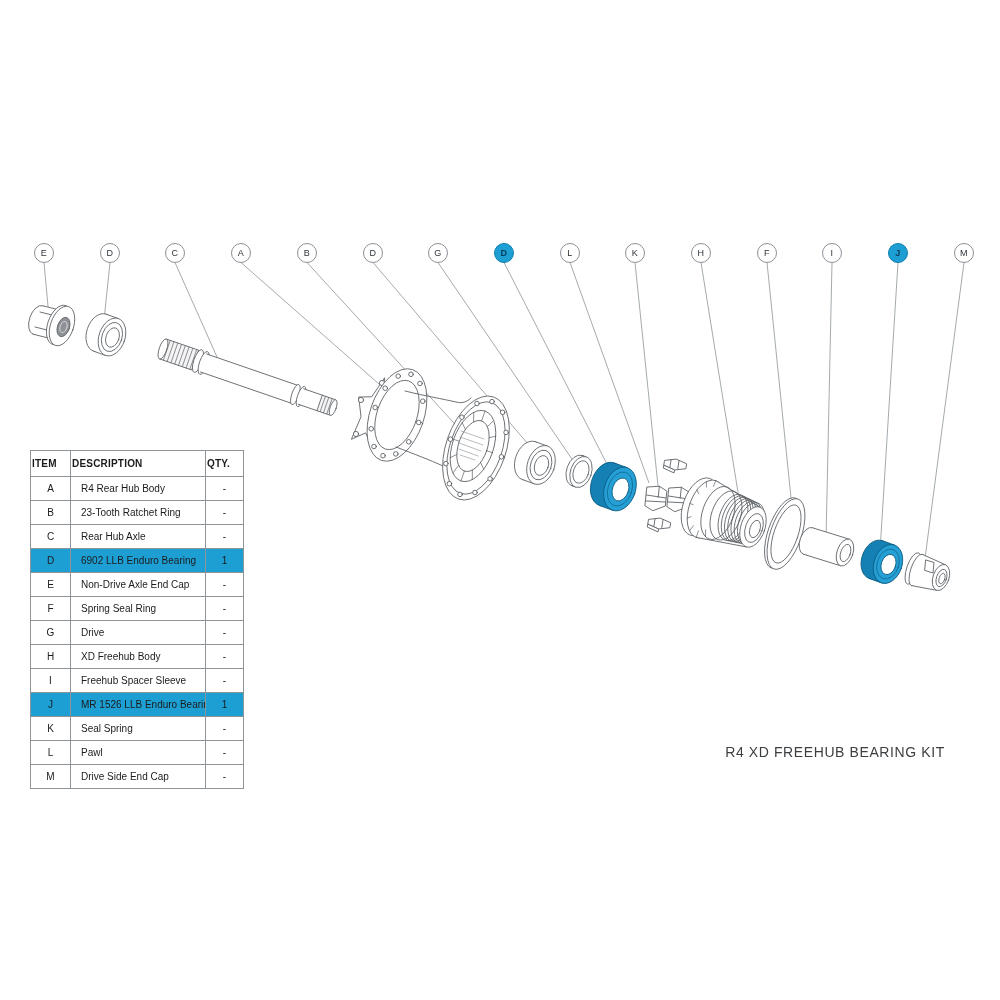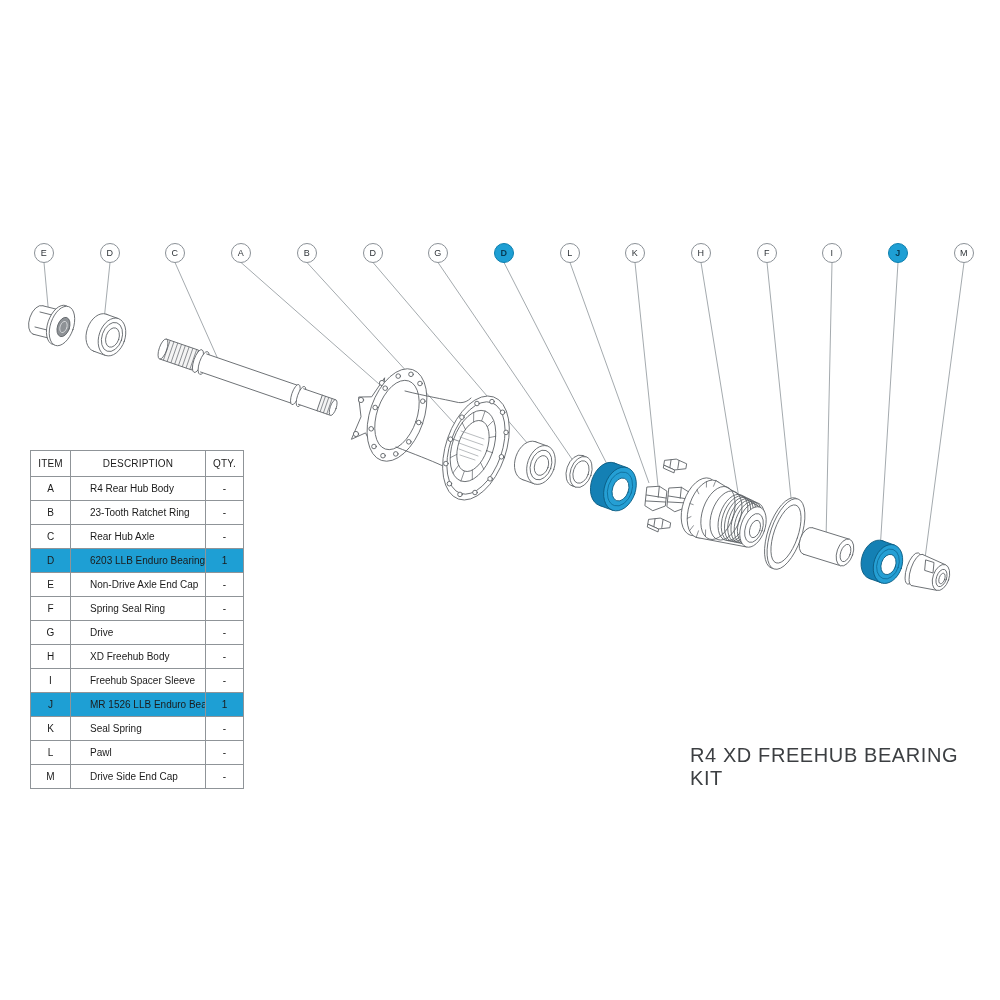--- a/index.html
+++ b/index.html
@@ -29,7 +29,7 @@
     border:1px solid #8f9498;font-size:10px;line-height:1;
     overflow:hidden;white-space:nowrap;
   }
-  .parts-table th{height:23px;font-weight:normal;letter-spacing:.2px;text-align:center;}
+  .parts-table th{height:23px;font-weight:bold;letter-spacing:.2px;text-align:left;}
   .parts-table td{height:21px;}
   .parts-table td.c{text-align:center;}
   .parts-table td.desc{text-align:left;padding-left:19px;}

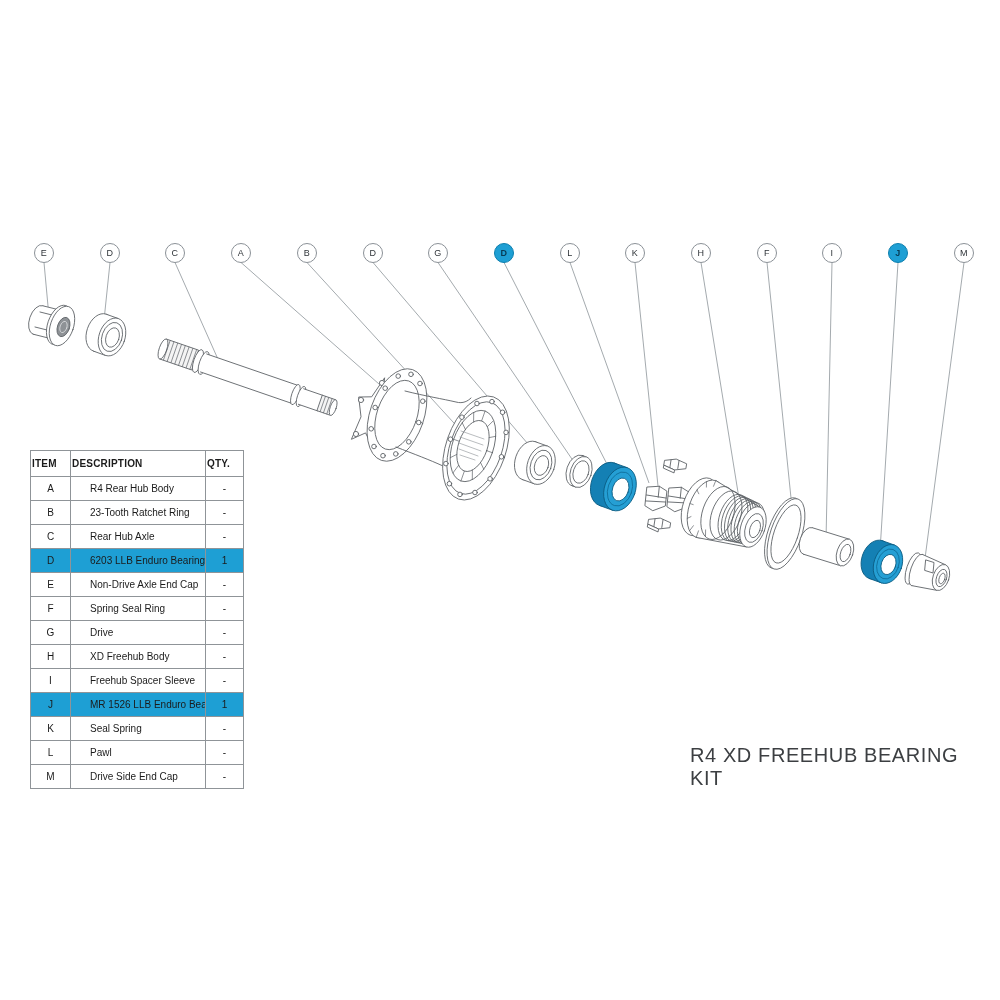--- a/index.html
+++ b/index.html
@@ -32,7 +32,7 @@
   .parts-table th{height:23px;font-weight:bold;letter-spacing:.2px;text-align:left;}
   .parts-table td{height:21px;}
   .parts-table td.c{text-align:center;}
-  .parts-table td.desc{text-align:left;padding-left:19px;}
+  .parts-table td.desc{text-align:left;padding-left:10px;}
   .parts-table tr.hl td{background:#1e9fd4;}
 
   

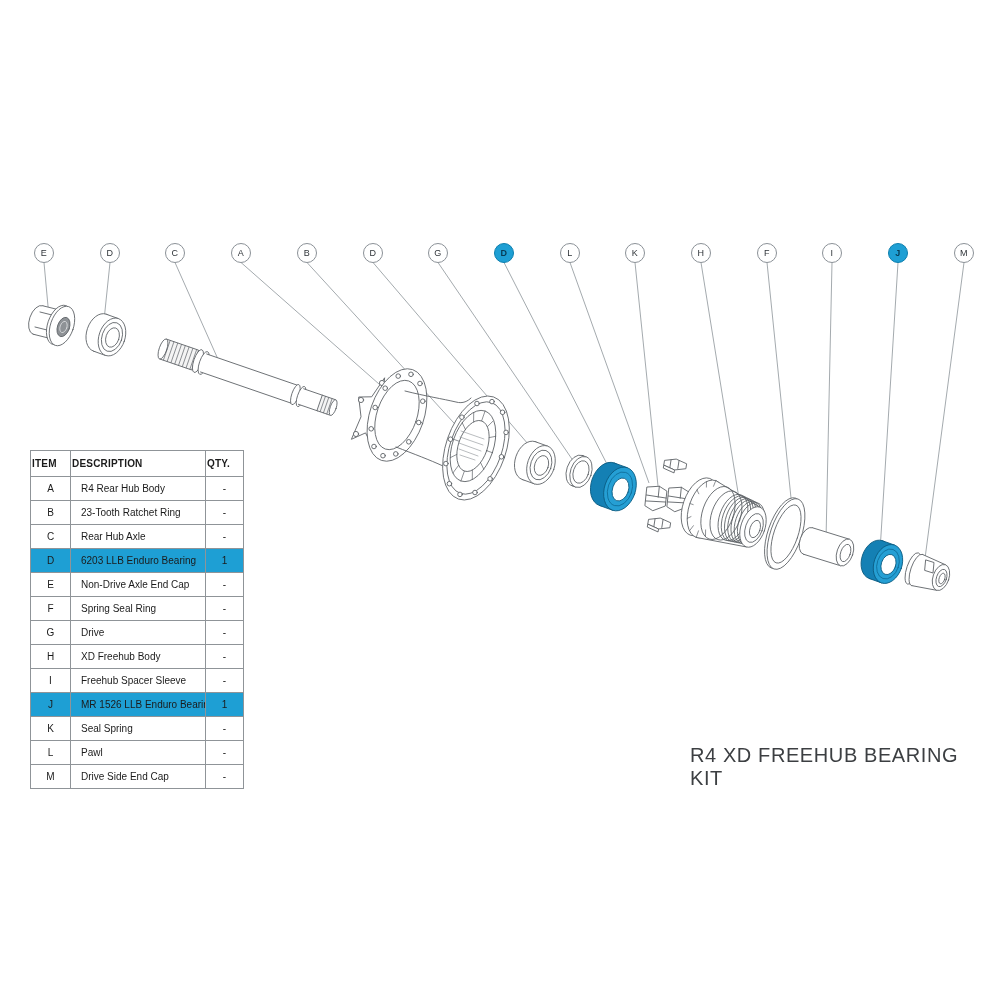--- a/index.html
+++ b/index.html
@@ -397,7 +397,7 @@
       </tr>
     <tr class="hl">
         <td class="c">D</td>
-        <td class="desc">6203 LLB Enduro Bearing</td>
+        <td class="desc">6902 LLB Enduro Bearing</td>
         <td class="c">1</td>
       </tr>
     <tr>

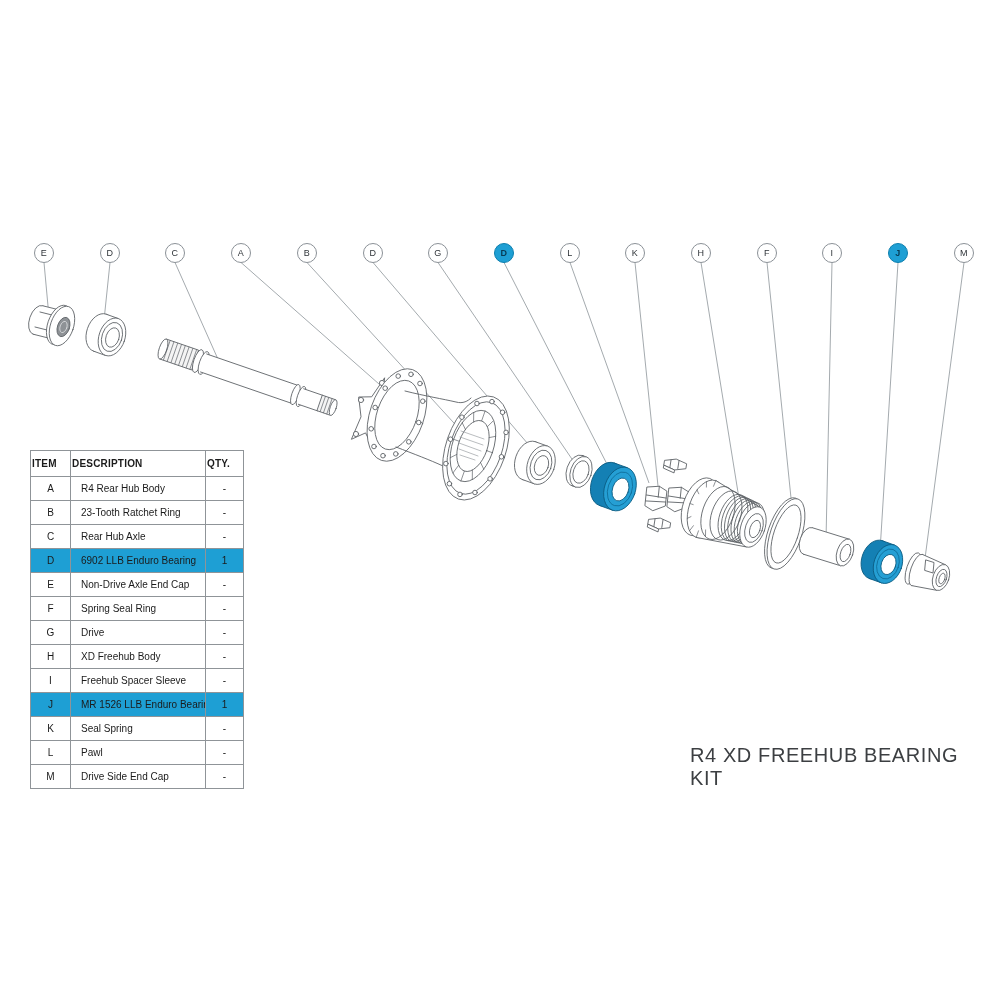--- a/index.html
+++ b/index.html
@@ -38,7 +38,7 @@
   
   .drawing-title{
     position:absolute;left:690px;top:744px;width:290px;
-    text-align:left;font-size:20px;letter-spacing:.6px;color:#3c3f42;
+    text-align:center;font-size:14px;letter-spacing:.6px;color:#3c3f42;
   }
 </style>
 </head>

